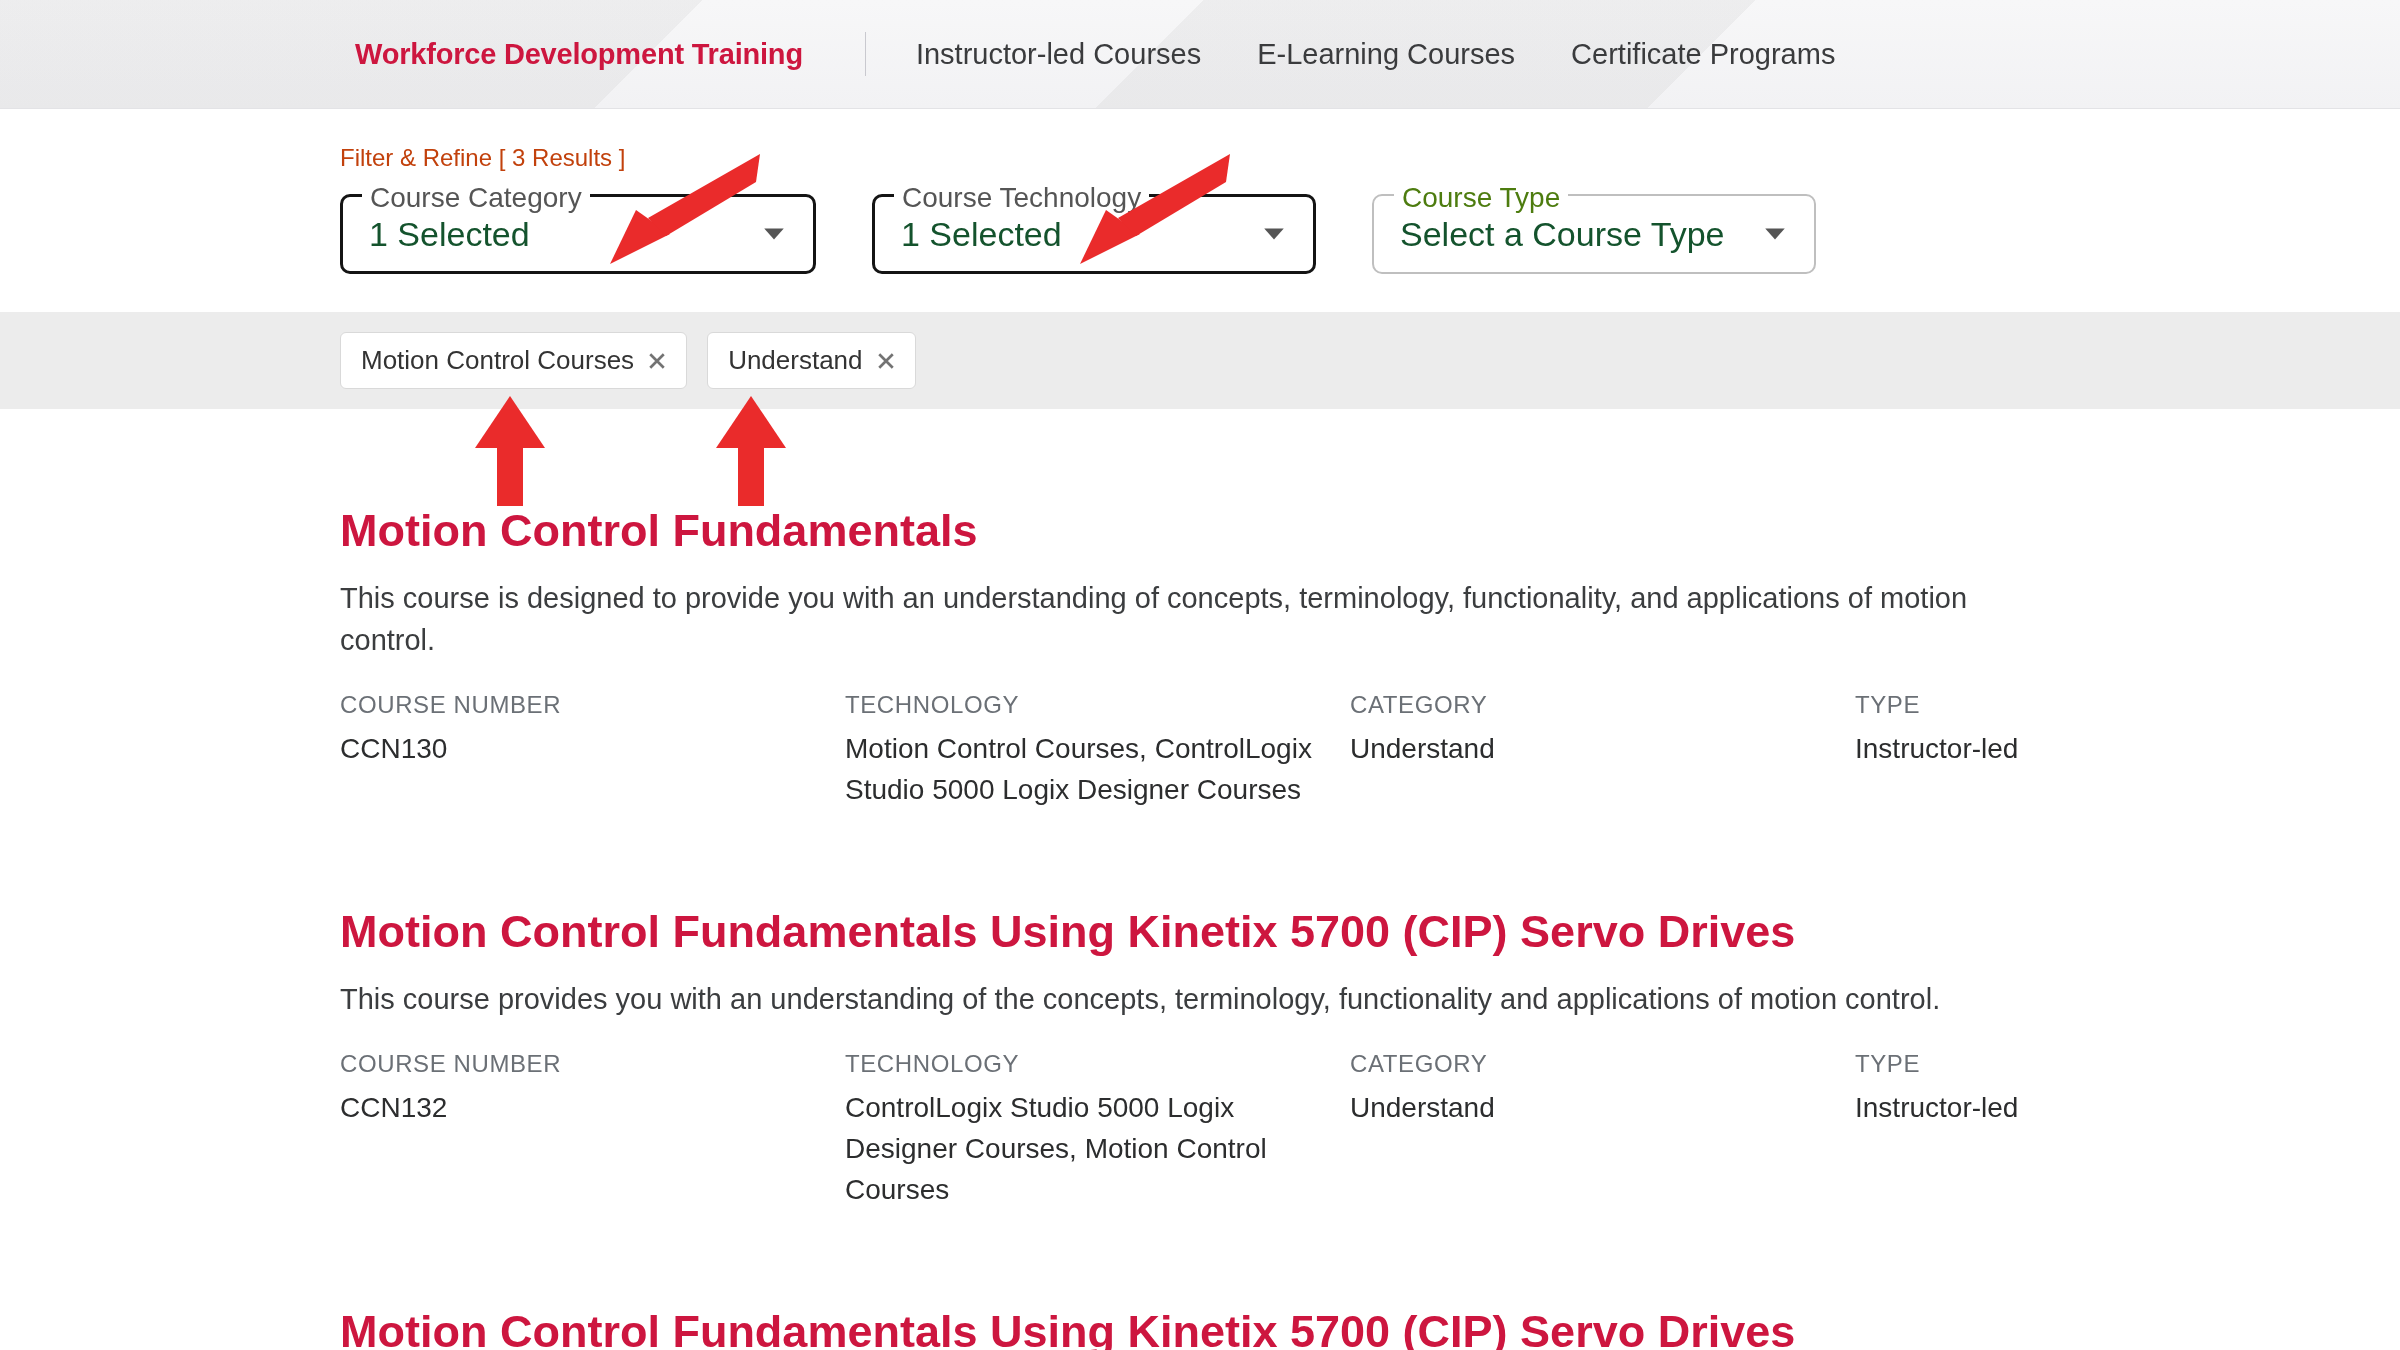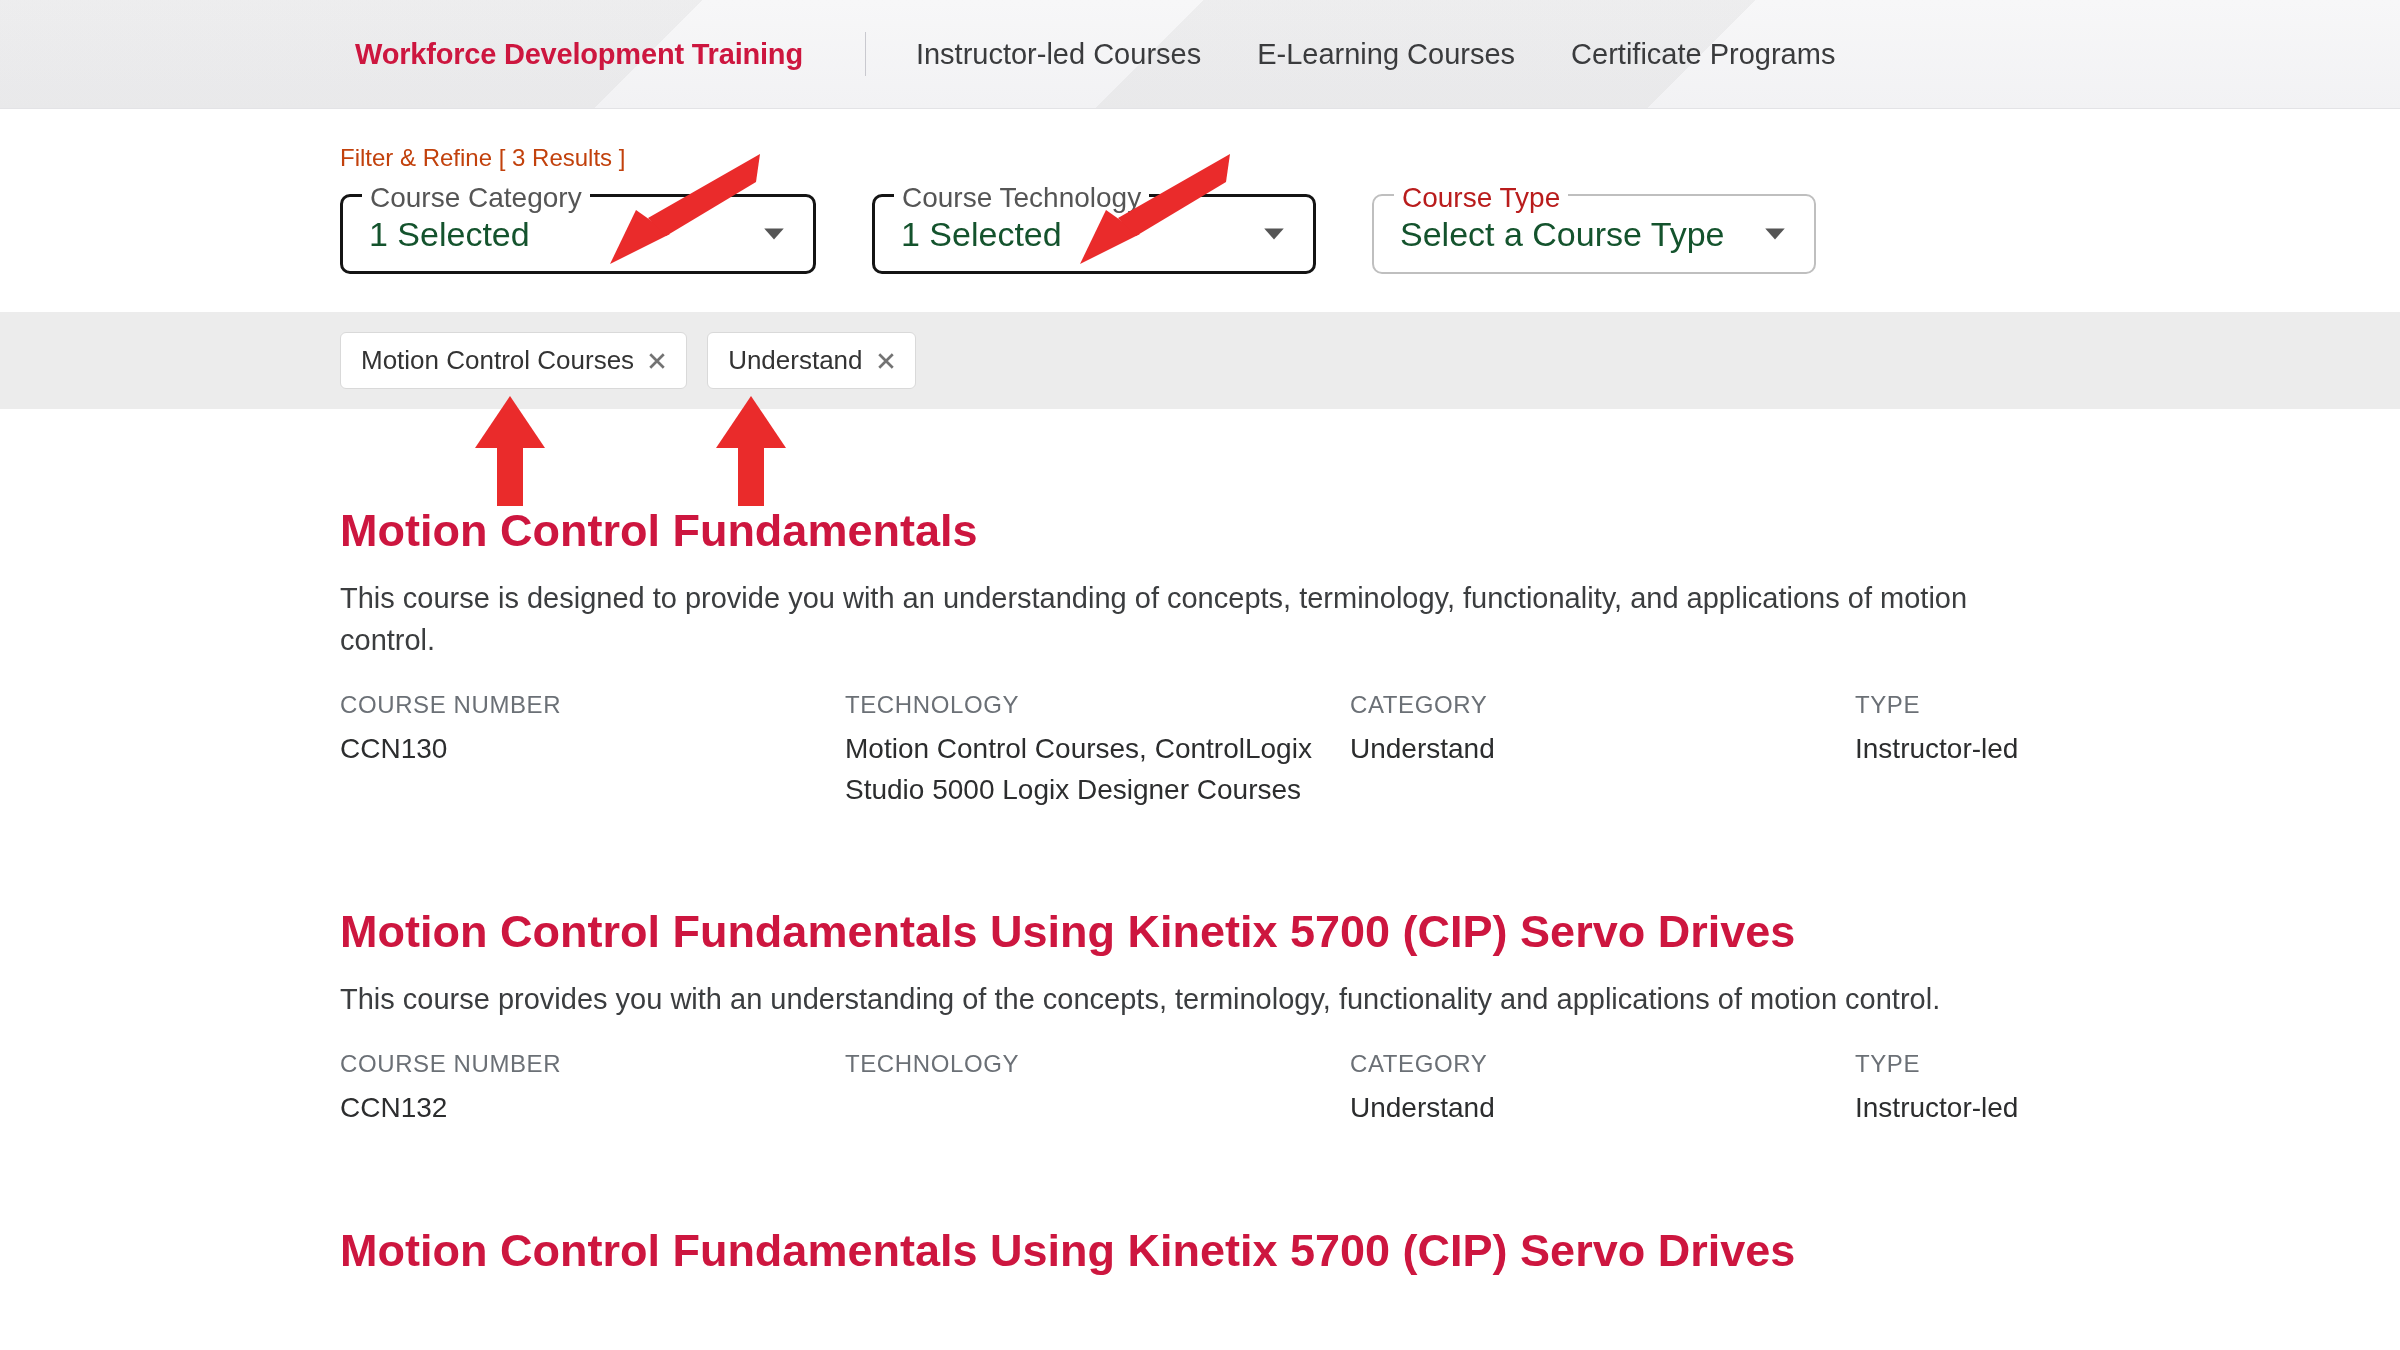--- a/index.html
+++ b/index.html
@@ -47,7 +47,7 @@
     height:80px;padding:0 26px 0 26px;font-size:34px;color:#14532d;cursor:pointer;
   }
   .fld.plain .box{border:2px solid var(--border);}
-  .fld.plain .lbl{color:#b91c1c;}
+  .fld.plain .lbl{color:#4d7c0f;}
   .fld .box svg{width:26px;height:18px;fill:#555;}
 
   

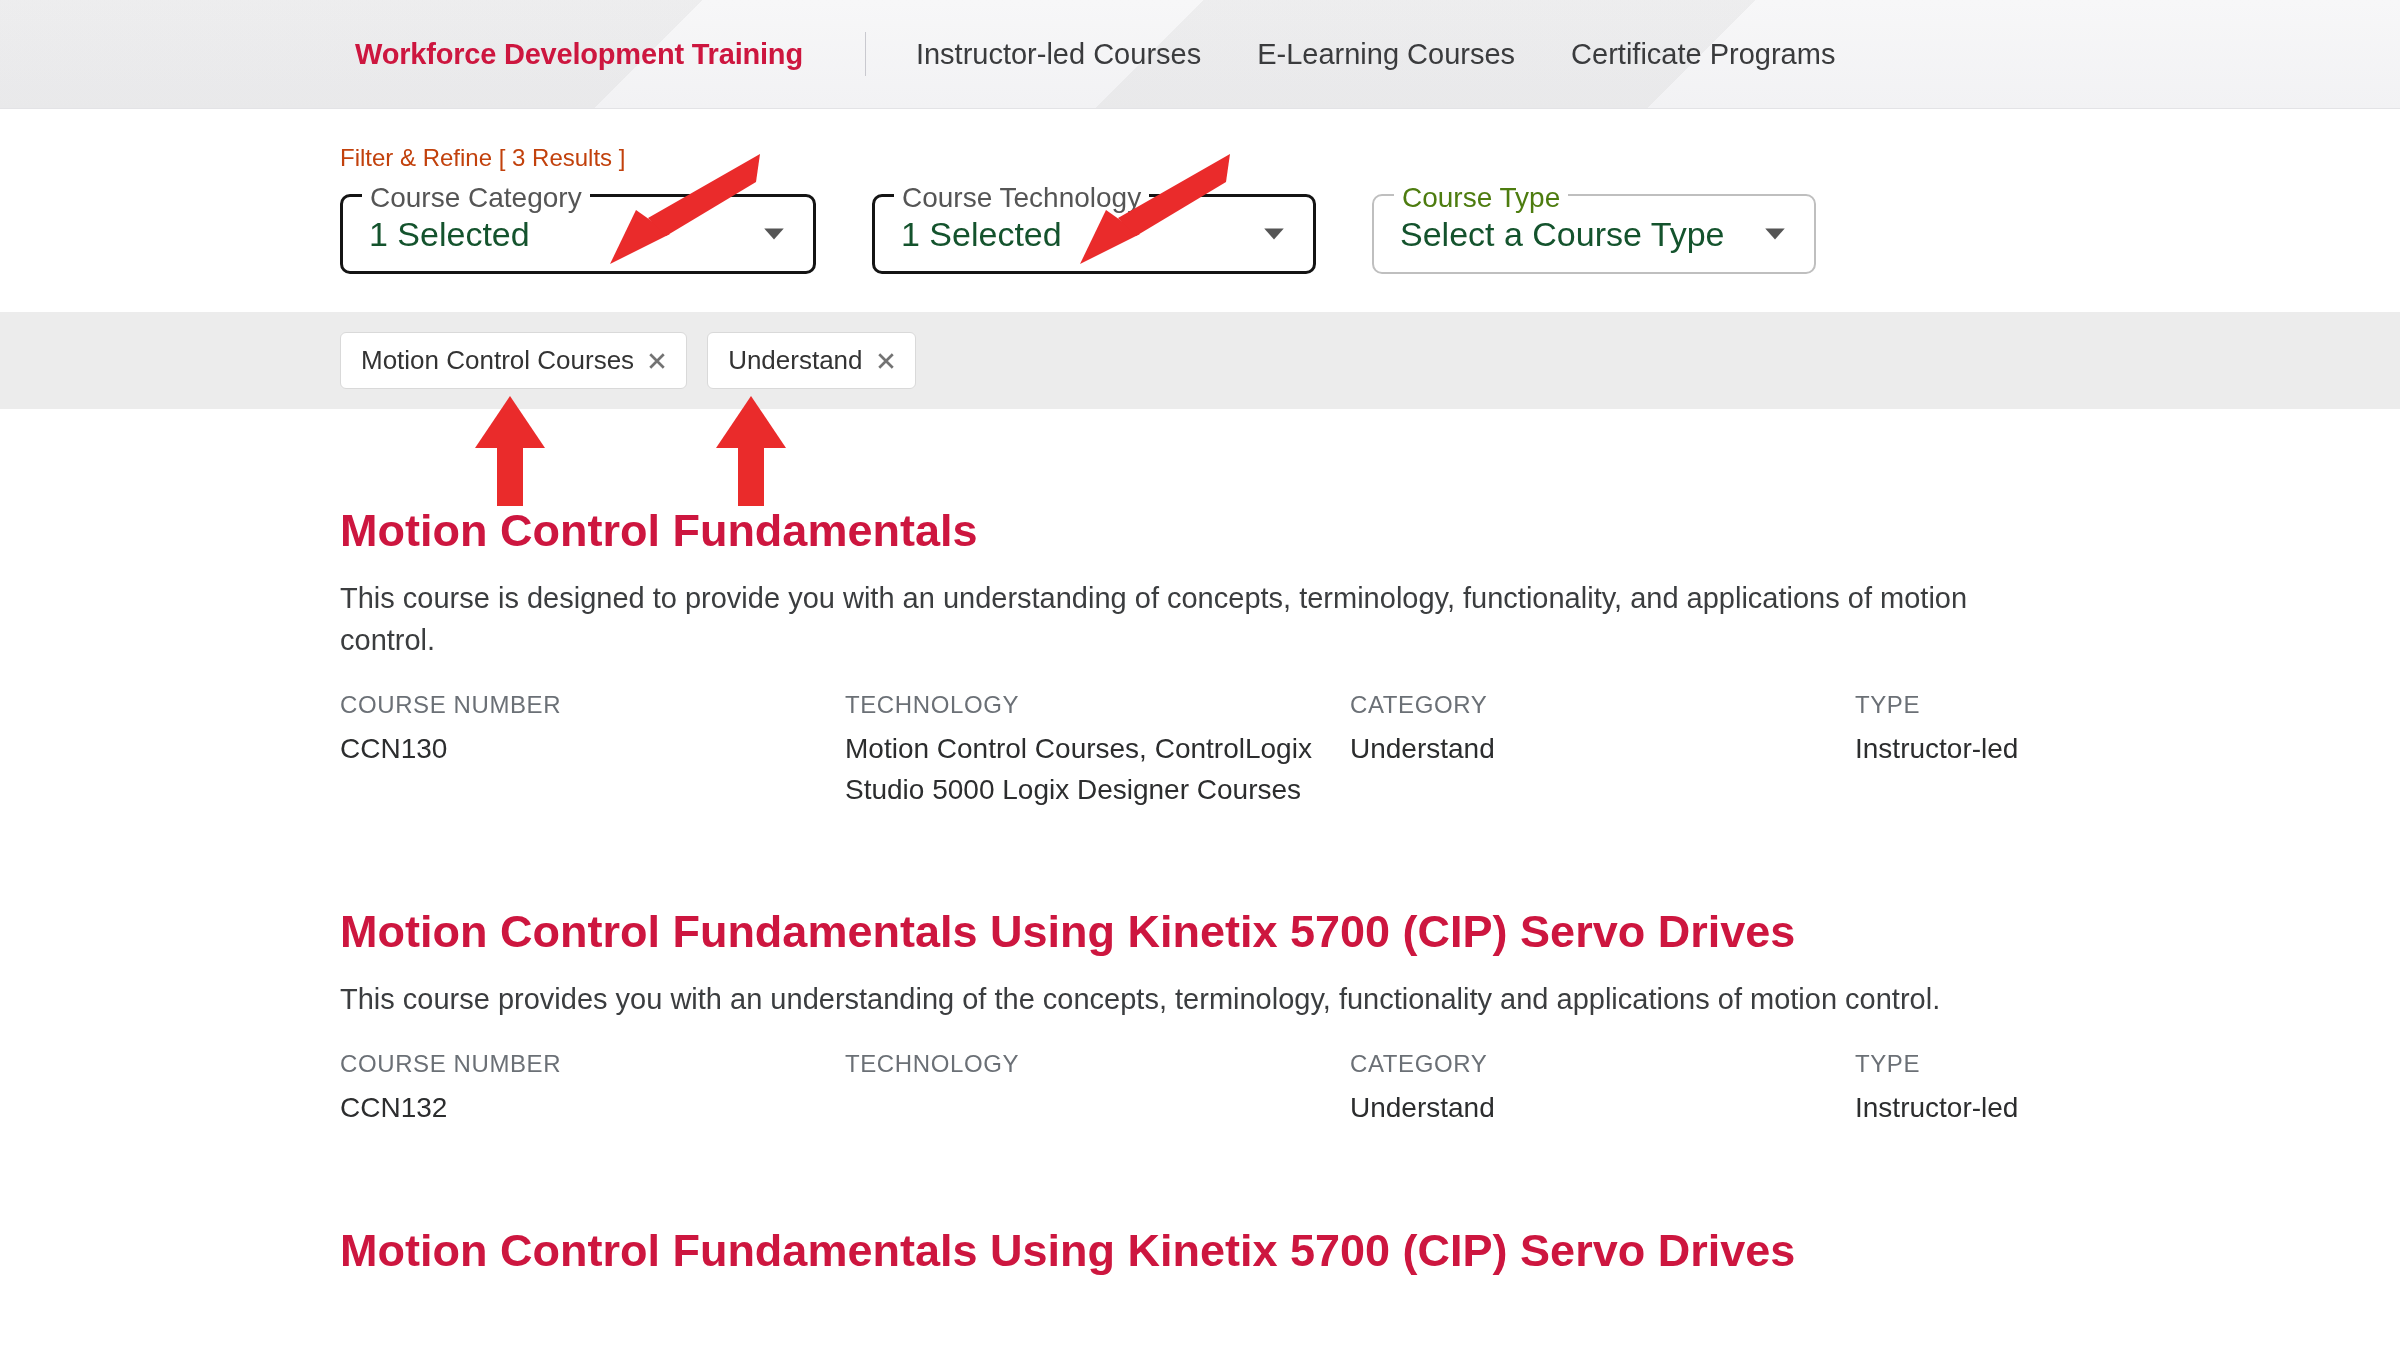--- a/index.html
+++ b/index.html
@@ -168,6 +168,7 @@
       </div>
       <div>
         <div class="mh">TECHNOLOGY</div>
+        <div class="mv">ControlLogix Studio 5000 Logix Designer Courses, Motion Control Courses</div>
       </div>
       <div>
         <div class="mh">CATEGORY</div>

